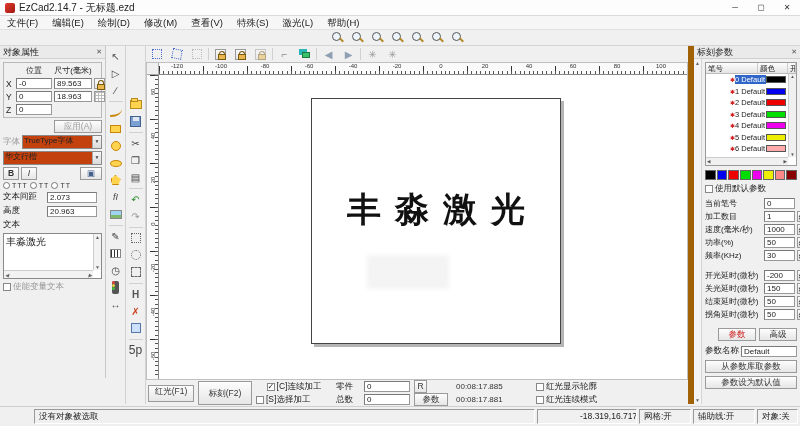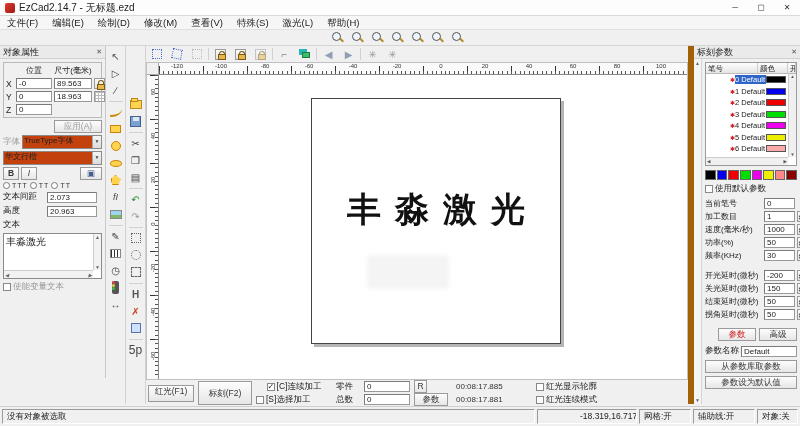--- a/index.html
+++ b/index.html
@@ -119,7 +119,7 @@
   
   #statusbar { left:0; top:406px; width:800px; height:20px; background:#f0f0f0; border-top:1px solid #cfcfcf; display:flex; align-items:center; gap:2px; padding:1px 2px; font-size:8.5px; }
   .seg { border:1px solid; border-color:#9a9a9a #fff #fff #9a9a9a; height:15px; line-height:13px; padding:0 4px; background:#f0f0f0; white-space:nowrap; overflow:hidden; }
-  .seg.grow { flex:1; }
+  .seg.grow { flex:1;margin-left:32px; }
 </style>
 </head>
 <body>

